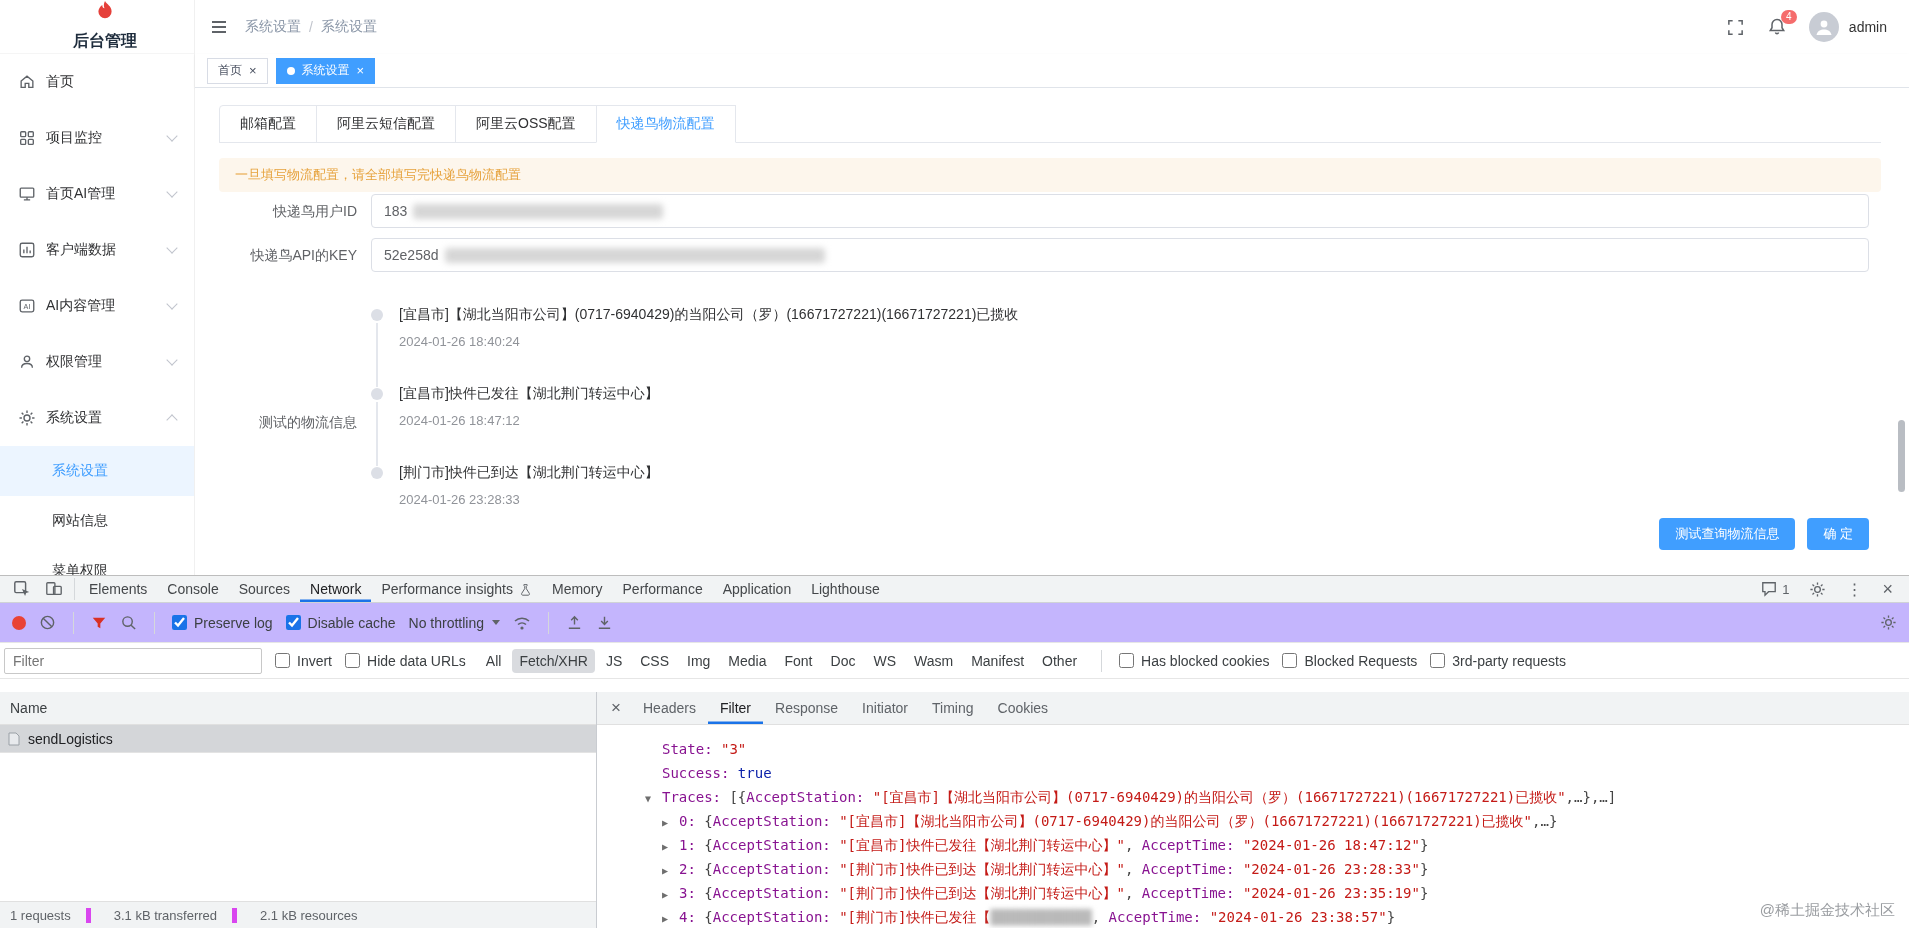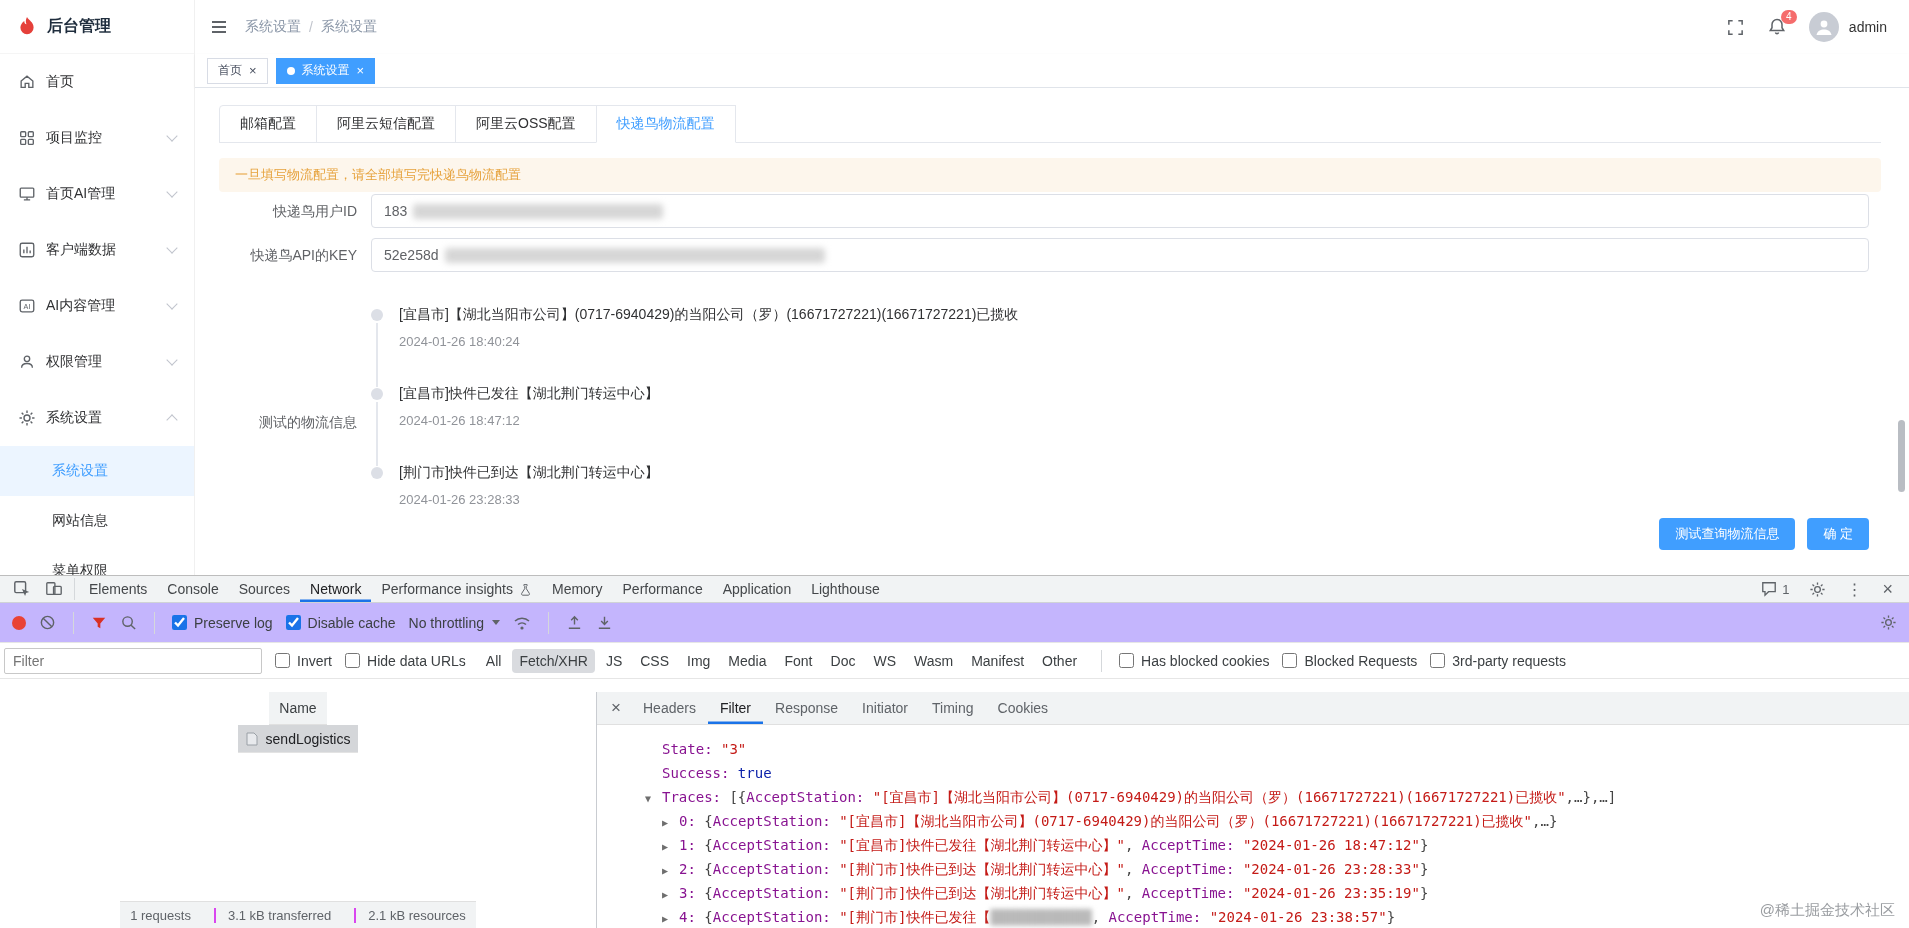--- a/index.html
+++ b/index.html
@@ -12,7 +12,7 @@
 
   
   .sidebar { position:absolute; top:0; left:0; width:195px; height:575px; background:#fff; border-right:1px solid #f0f0f0; overflow:hidden; }
-  .logo-row { height:54px; display:flex; align-items:center; gap:9px; padding-left:16px; border-bottom:1px solid #f5f5f5; }
+  .logo-row { height:54px; display:flex; align-items:center; gap:9px; padding-left:16px; border-bottom:1px solid #f5f5f5;flex-direction:column; }
   .logo-title { font-size:16px; font-weight:bold; color:#1f2d3d; }
   .side-item { height:56px; display:flex; align-items:center; gap:10px; padding:0 18px; font-size:14px; color:#303133; cursor:pointer; }
   .side-item .sicon { color:#5f6368; flex:0 0 auto; }

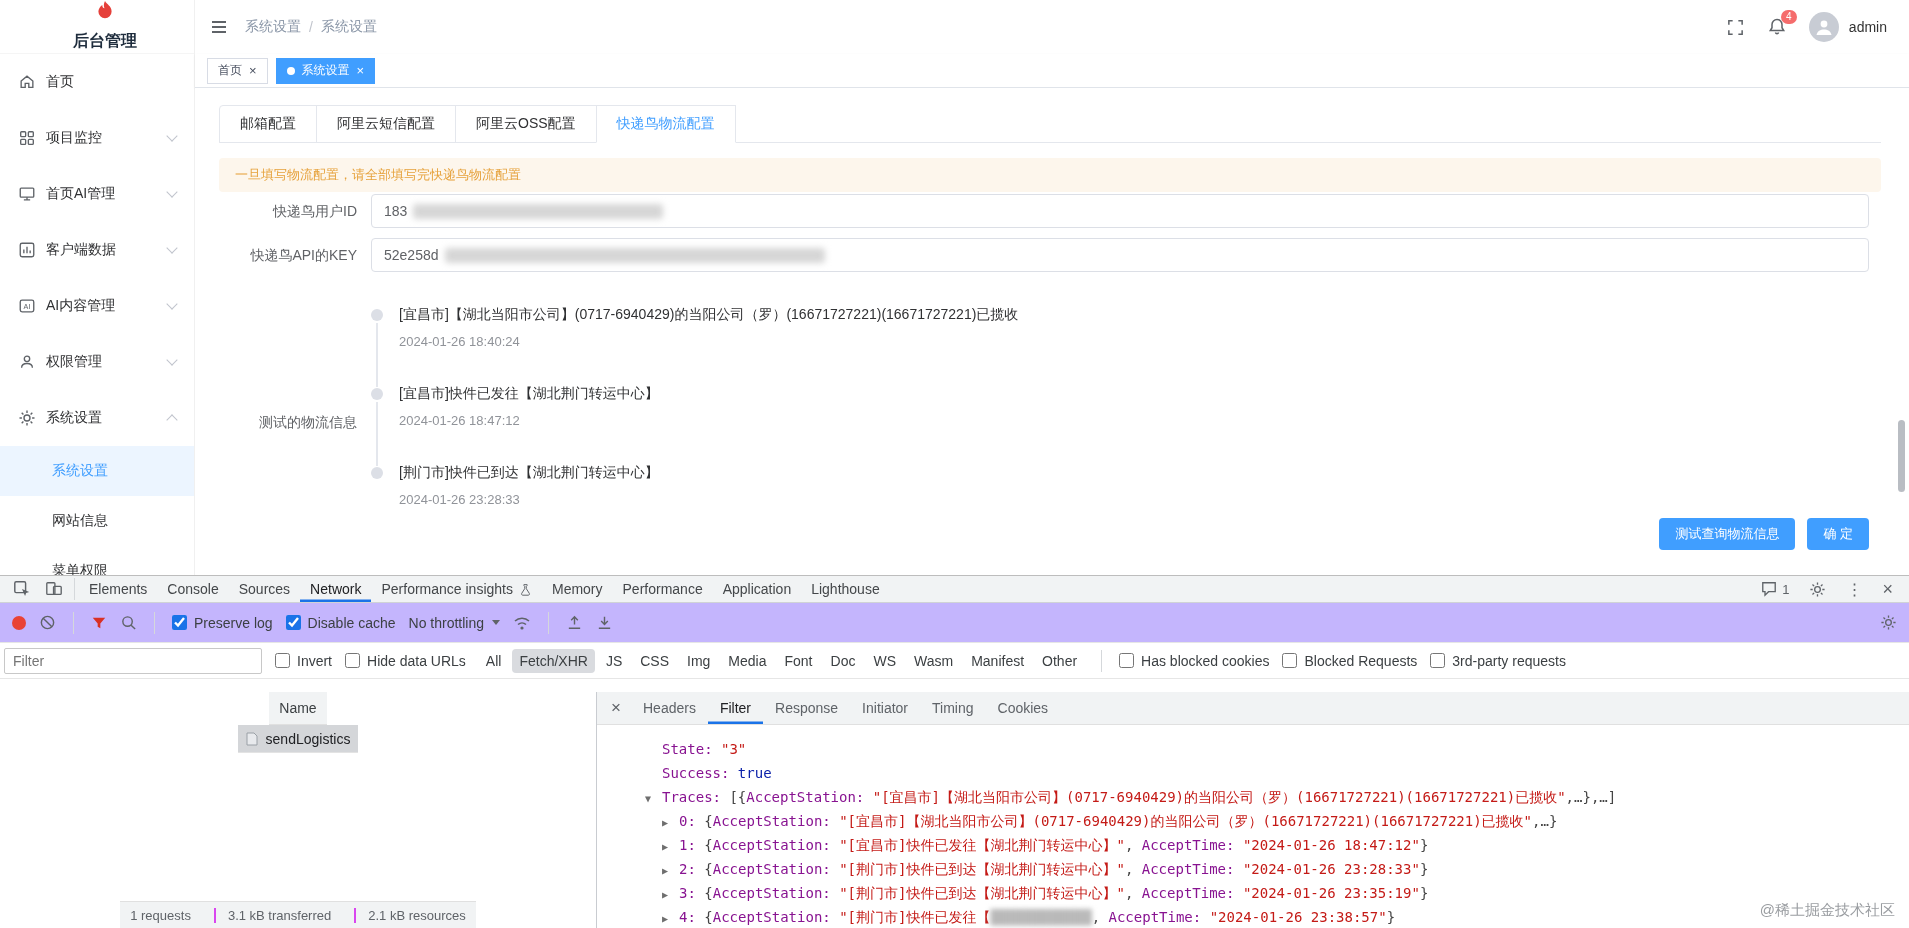--- a/index.html
+++ b/index.html
@@ -92,7 +92,7 @@
   .ftype.sel { background:#d9dbdf; }
 
   .dt-body { position:absolute; top:116px; left:0; right:0; bottom:0; display:flex; }
-  .dt-left { width:597px; flex:0 0 597px; border-right:1px solid #c9ccd1; display:flex; flex-direction:column; background:#fff;align-items:center; }
+  .dt-left { width:597px; flex:0 0 597px; border-right:1px solid #c9ccd1; display:flex; flex-direction:column; background:#fff; }
   .dt-left-header { height:33px; background:#f1f3f4; border-bottom:1px solid #e0e0e0; display:flex; align-items:center; padding:0 10px; font-size:14px; color:#3c4043; }
   .req-row { height:28px; background:#d4d6d9; display:flex; align-items:center; gap:8px; padding:0 8px; font-size:14px; color:#202124; border-bottom:1px solid #e3e3e3; cursor:pointer; }
   .dt-left-fill { flex:1; background:#fff; }

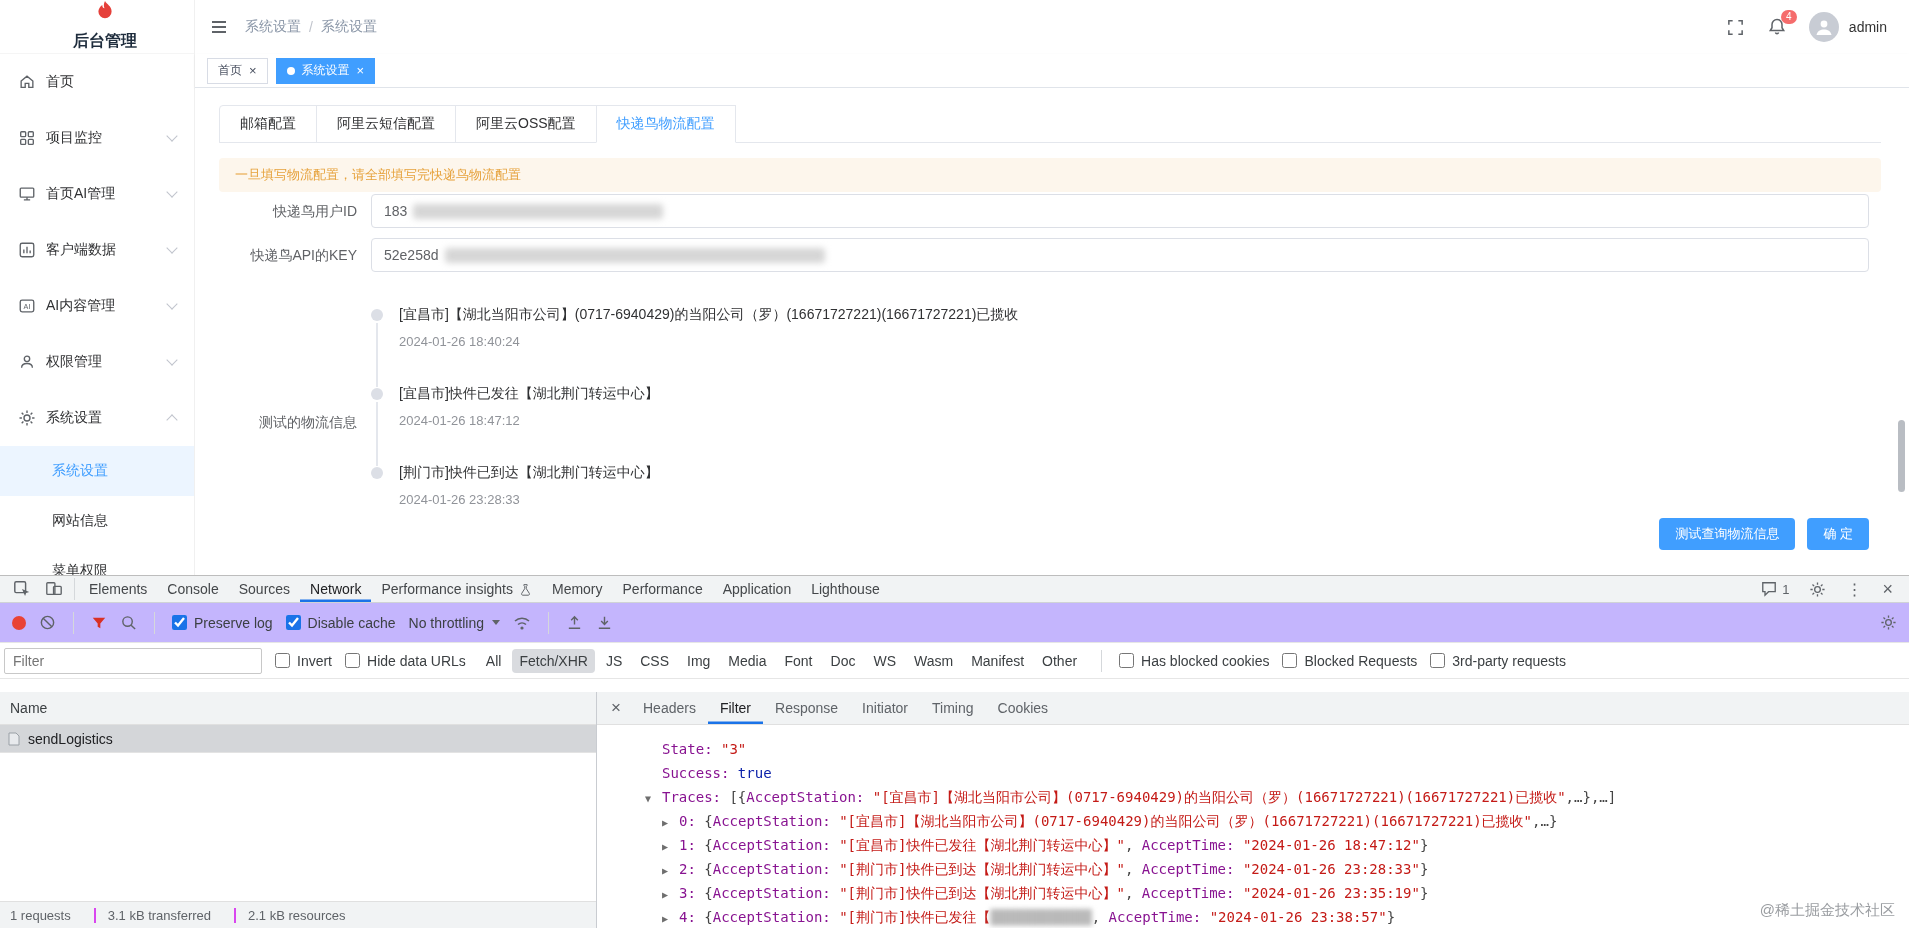--- a/index.html
+++ b/index.html
@@ -97,7 +97,7 @@
   .req-row { height:28px; background:#d4d6d9; display:flex; align-items:center; gap:8px; padding:0 8px; font-size:14px; color:#202124; border-bottom:1px solid #e3e3e3; cursor:pointer; }
   .dt-left-fill { flex:1; background:#fff; }
   .dt-summary { height:27px; border-top:1px solid #e0e0e0; background:#f1f3f4; display:flex; align-items:center; padding:0 10px; font-size:13px; color:#5f6368; white-space:nowrap; }
-  .sum-item + .sum-item { margin-left:23px; padding-left:12px; border-left:2px solid #d946ef; }
+  .sum-item + .sum-item { margin-left:15px; padding-left:23px; border-left:5px solid #d946ef; }
 
   .dt-right { flex:1; min-width:0; display:flex; flex-direction:column; }
   .dt-right-header { height:33px; background:#f1f3f4; border-bottom:1px solid #e0e0e0; display:flex; align-items:center; padding:0 4px; }

